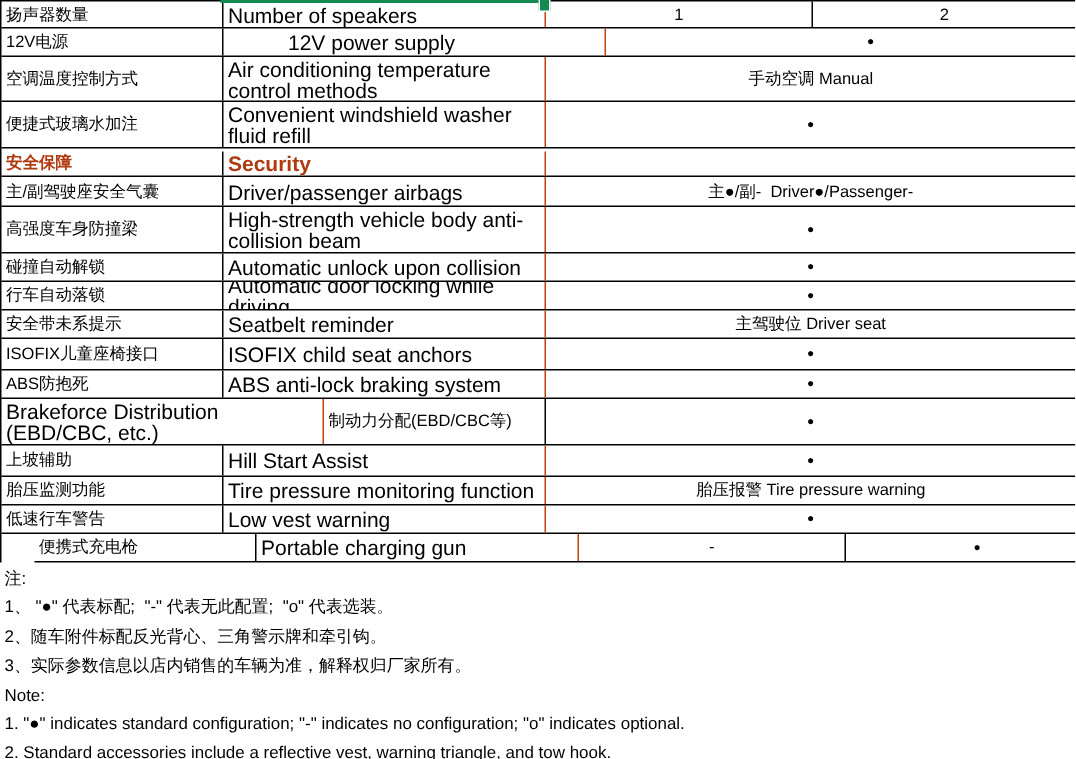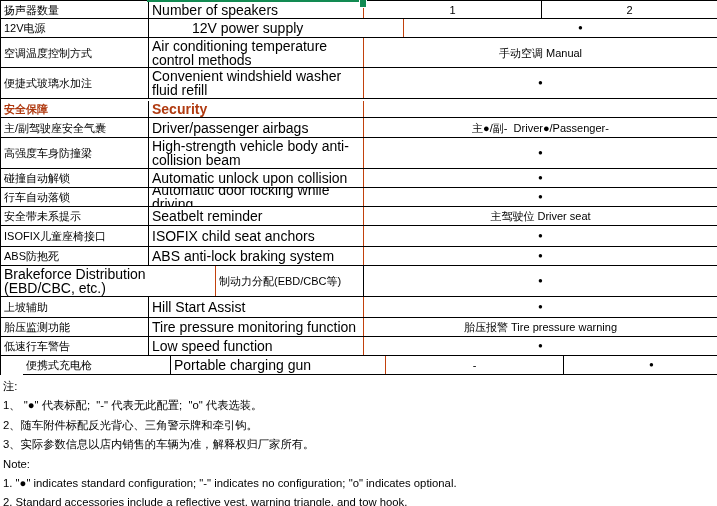--- a/index.html
+++ b/index.html
@@ -110,7 +110,7 @@
       </div>
       <div class="row" style="height: 19px; justify-content: flex-end;">
         <div class="cell c-zh">低速行车警告</div>
-        <div class="cell c-en">Low speed function</div>
+        <div class="cell c-en">Low vest warning</div>
         <div class="cell c-merged dot">●</div>
       </div>
       <div class="row" style="height: 19px; margin-left: 22px;">

